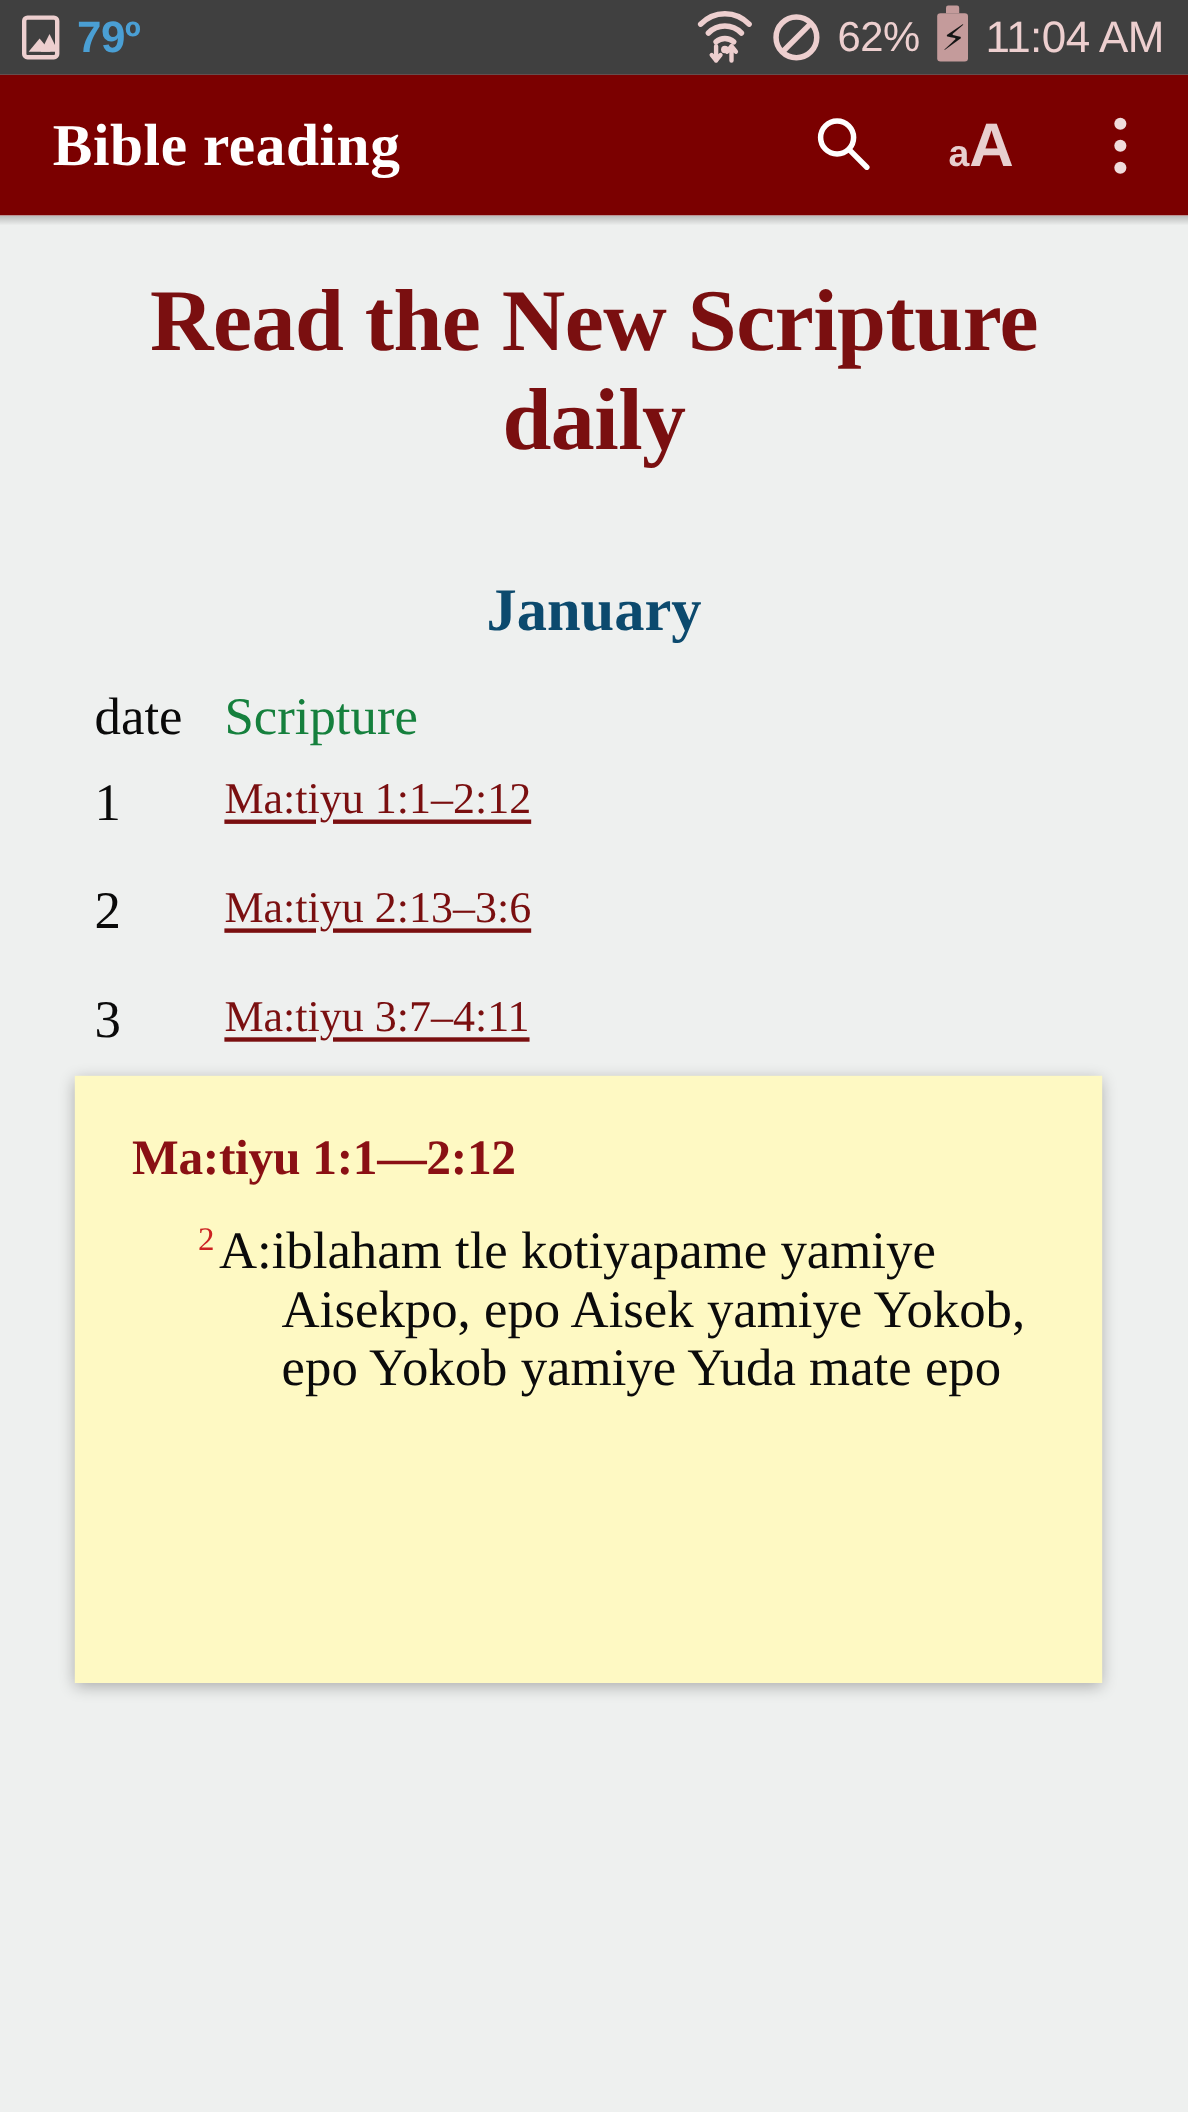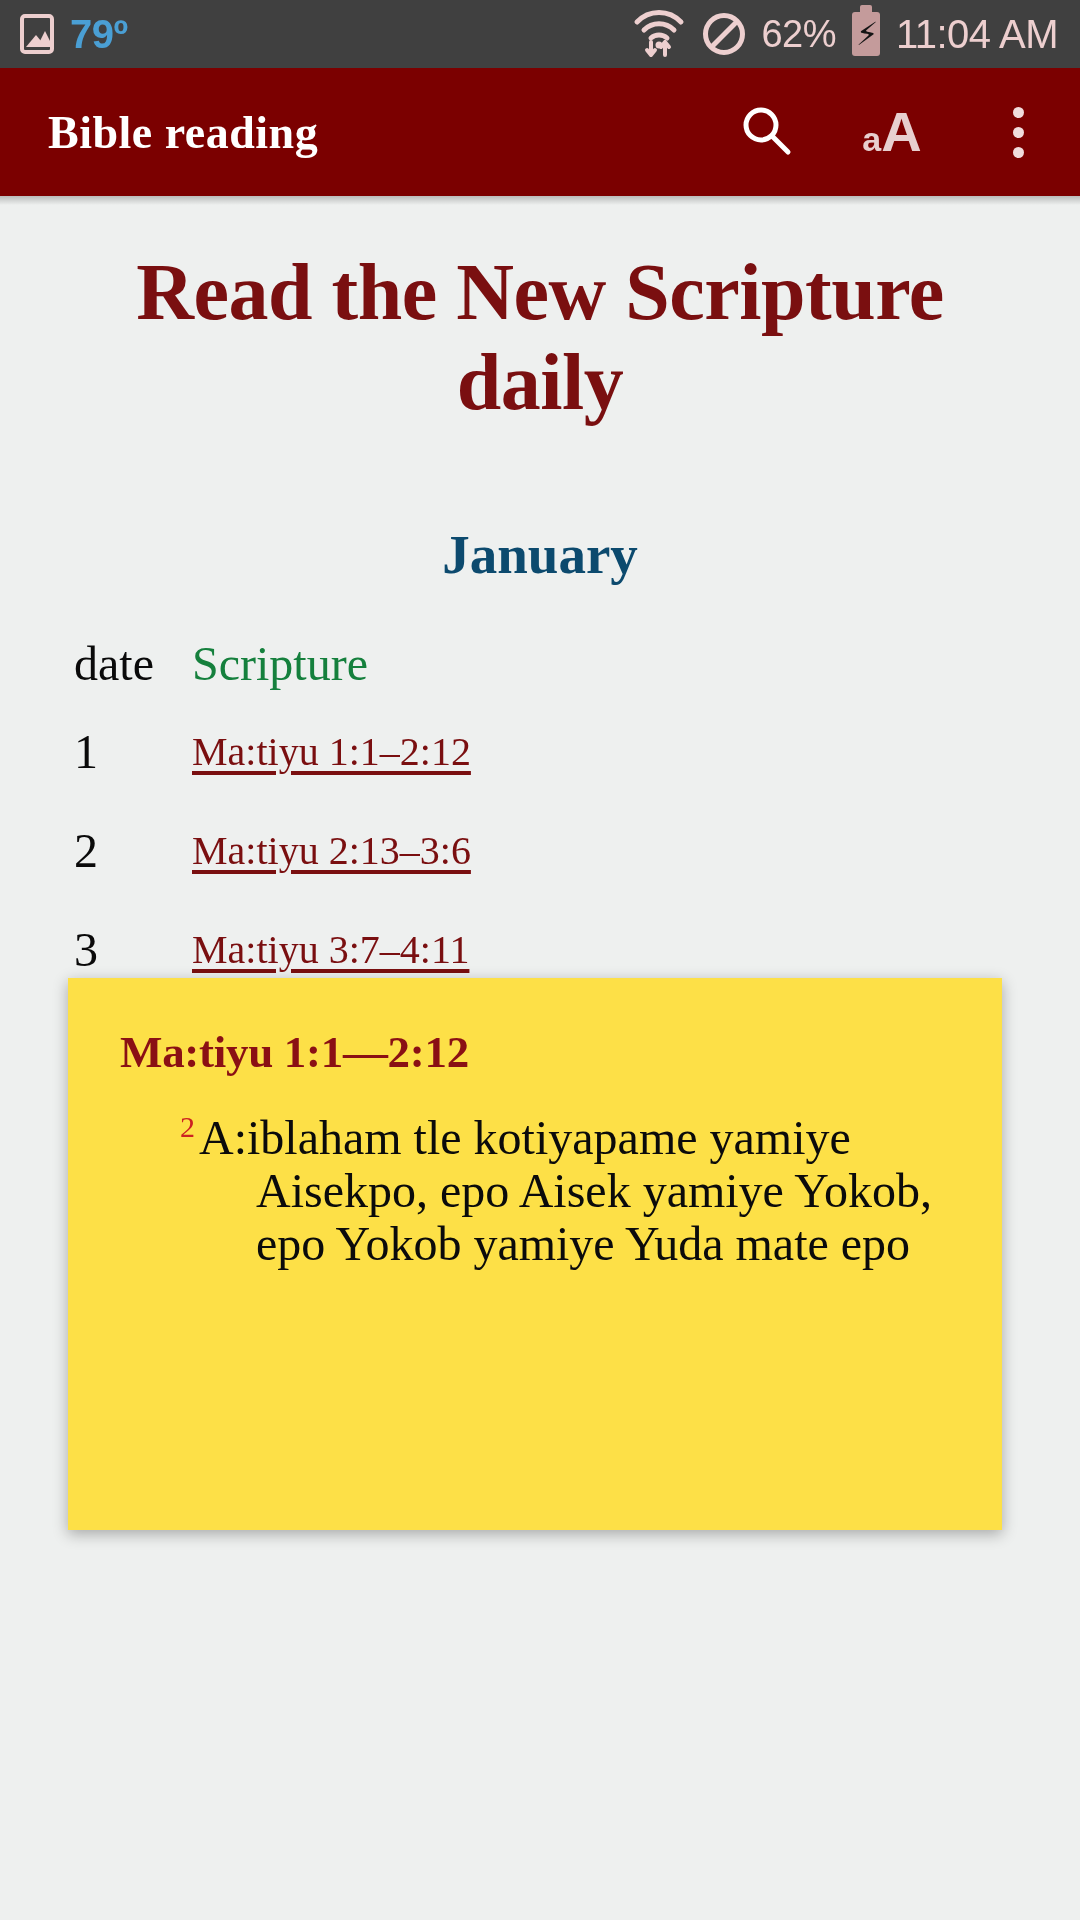--- a/index.html
+++ b/index.html
@@ -139,7 +139,7 @@
   }
   .app-title {
     color: #ffffff;
-    font-size: 46px;
+    font-size: 54px;
     font-weight: bold;
     font-family: "Liberation Serif", "DejaVu Serif", serif;
     letter-spacing: 0.5px;

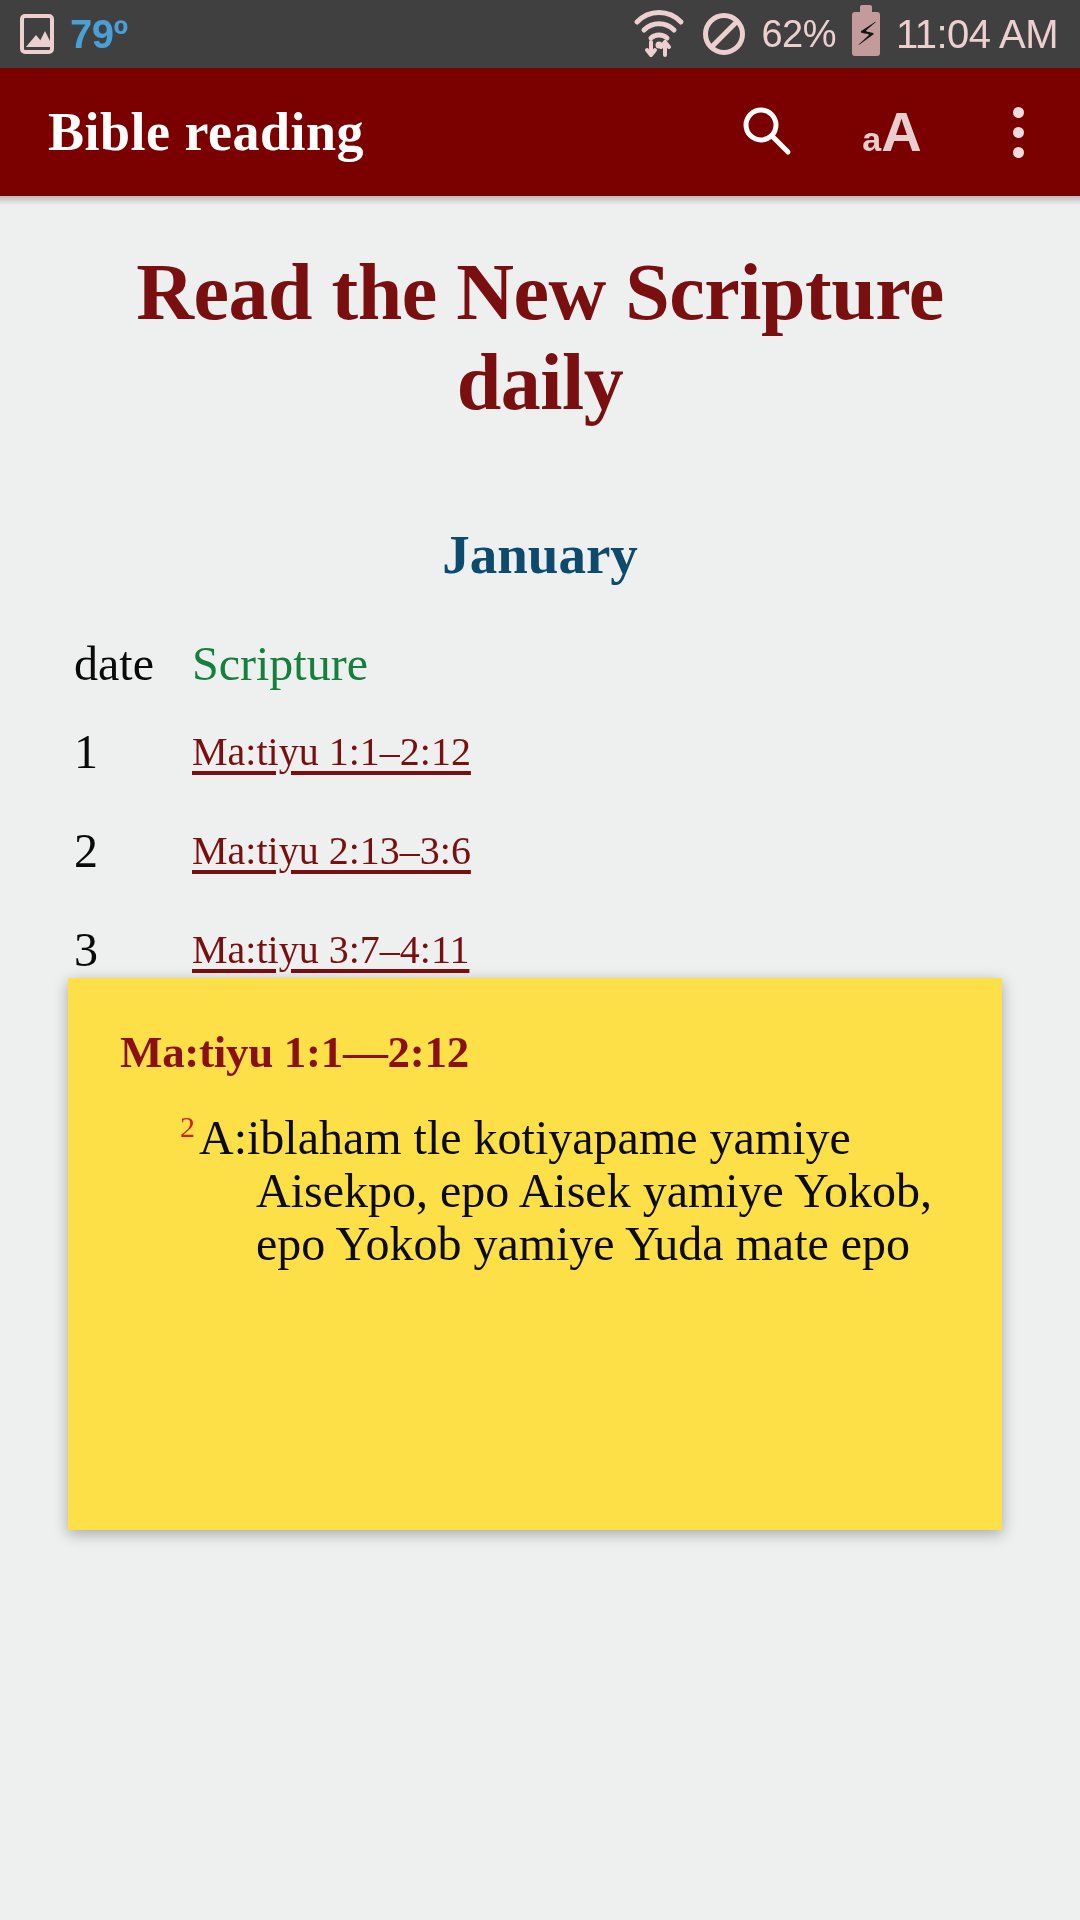--- a/index.html
+++ b/index.html
@@ -228,8 +228,9 @@
   }
   .rt-row {
     display: flex;
-    align-items: center;
+    align-items: flex-start;
     height: 99px;
+    margin-left: 12px;
   }
   .rt-head { height: 78px; }
   .rt-date {

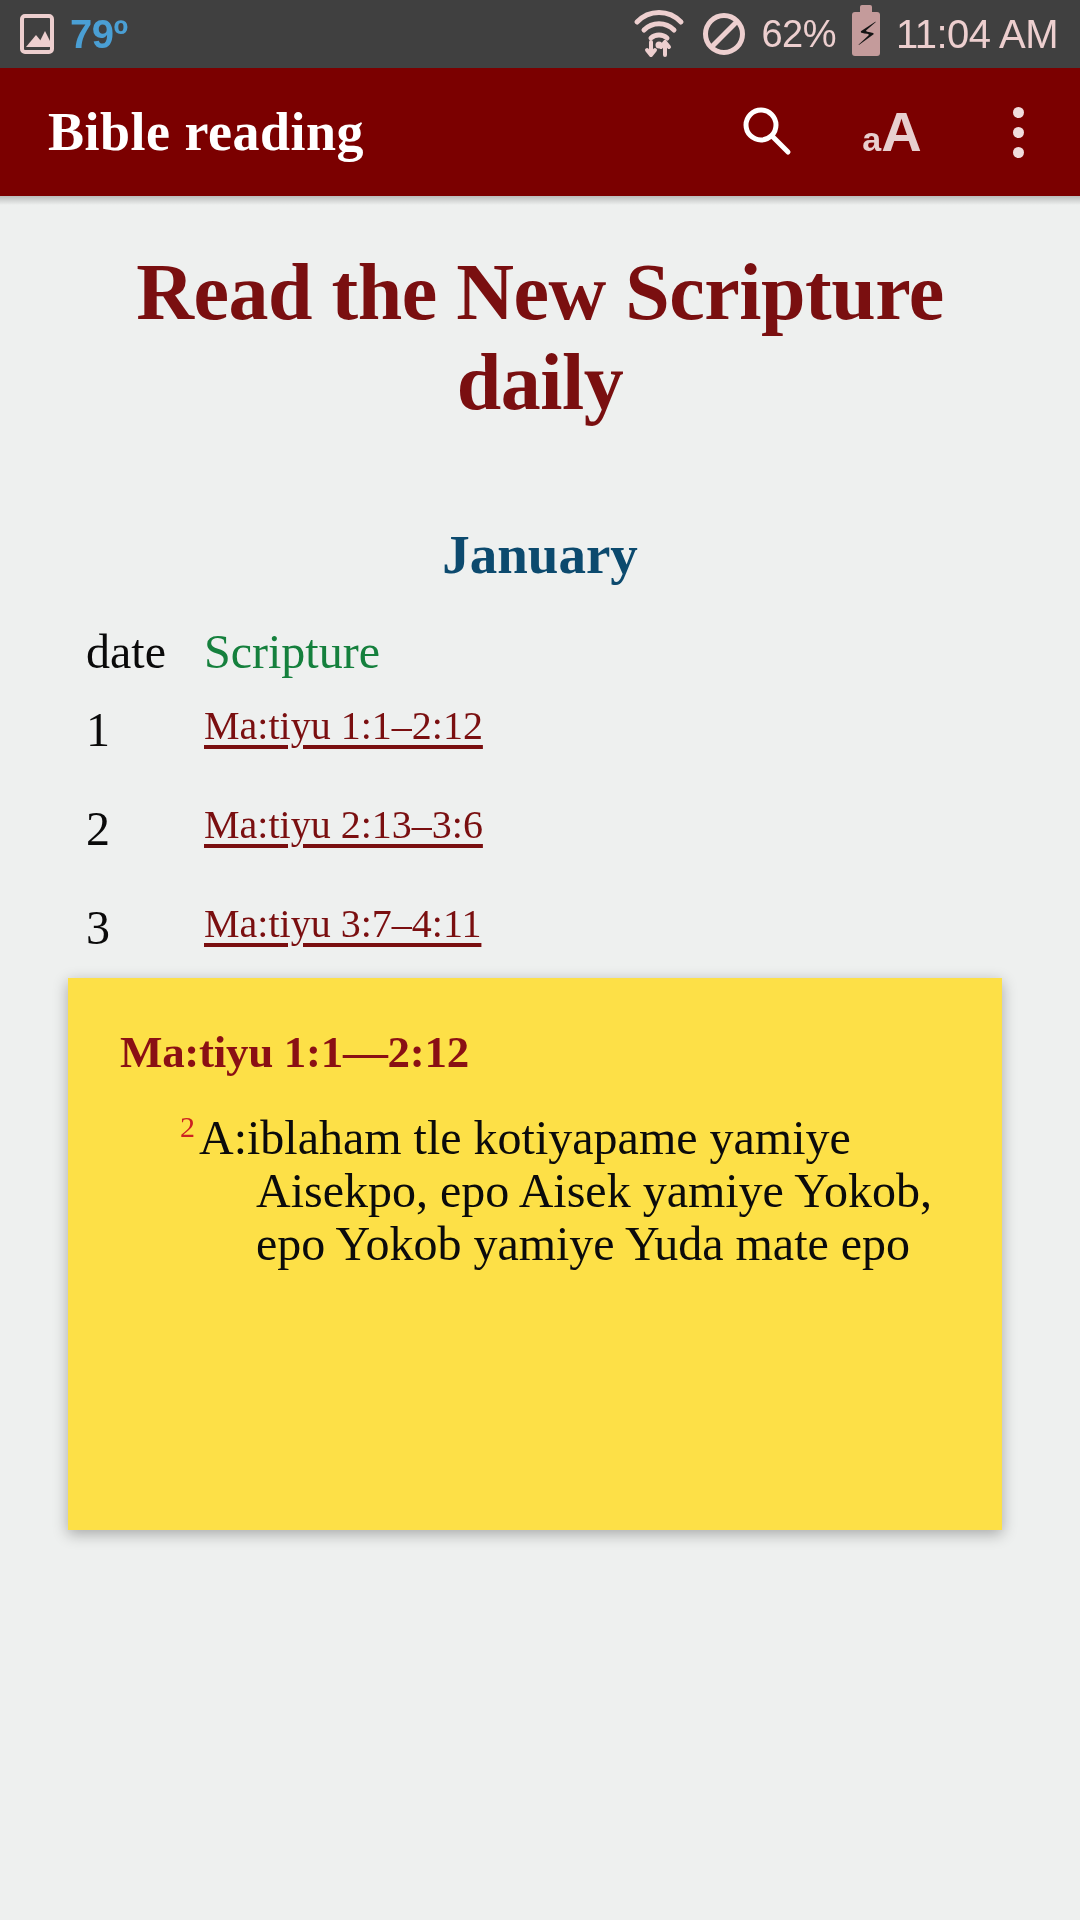--- a/index.html
+++ b/index.html
@@ -255,7 +255,7 @@
     left: 68px; top: 782px;
     width: 934px;
     height: 552px;
-    background: #fde047;
+    background: #fef9c3;
     box-shadow: 0 4px 14px rgba(0,0,0,0.30);
     overflow: hidden;
     padding: 48px 52px 0 52px;

